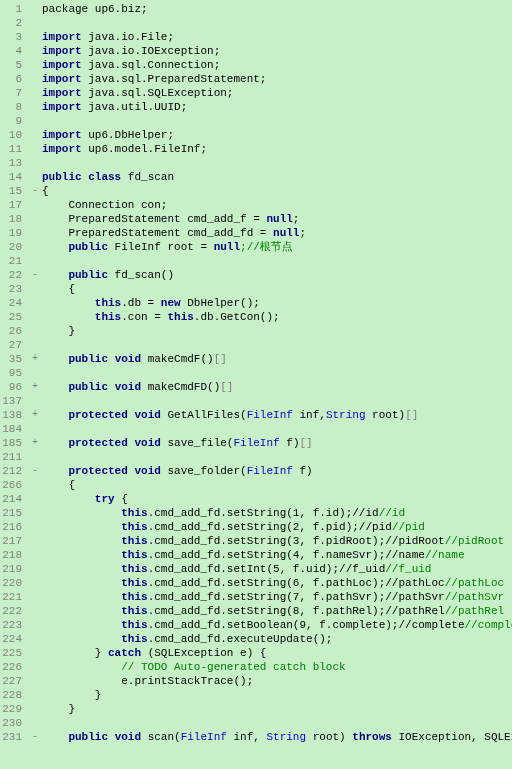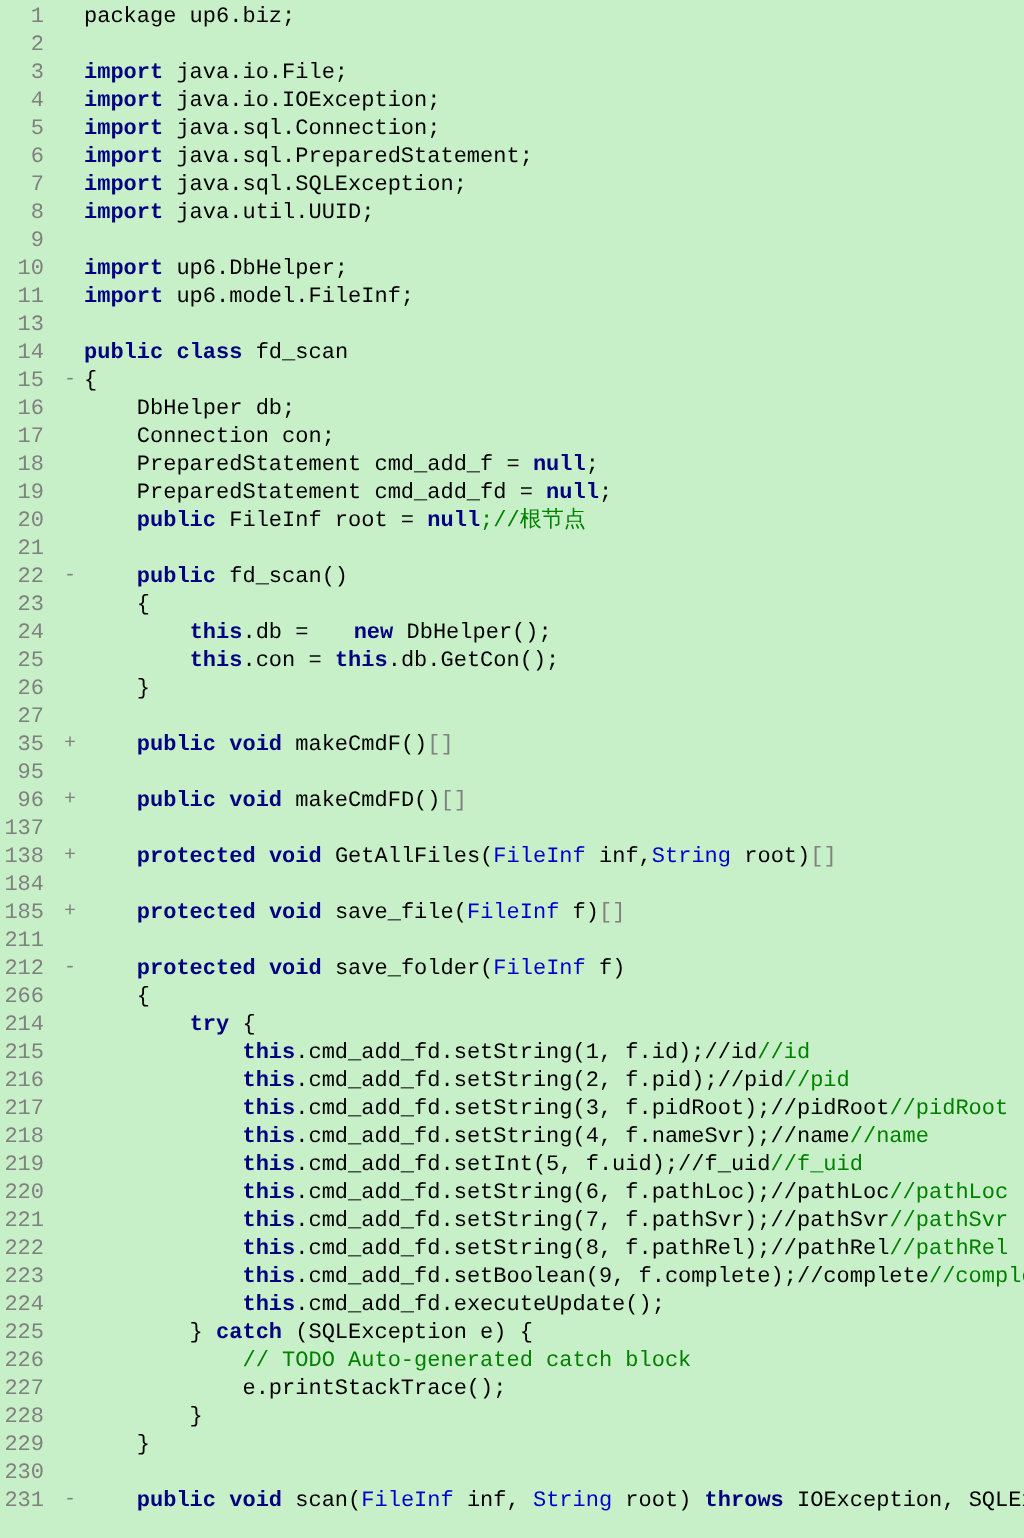--- a/index.html
+++ b/index.html
@@ -124,11 +124,6 @@
       <span class="code-content"><span style="color: rgb(0, 0, 0);">{</span></span>
     </div>
     <div class="line">
-      <span class="line-number">16</span>
-      <span class="fold-indicator"> </span>
-      <span class="code-content"><span style="color: rgb(0, 0, 0);">    DbHelper db;</span></span>
-    </div>
-    <div class="line">
       <span class="line-number">17</span>
       <span class="fold-indicator"> </span>
       <span class="code-content"><span style="color: rgb(0, 0, 0);">    Connection con;</span></span>

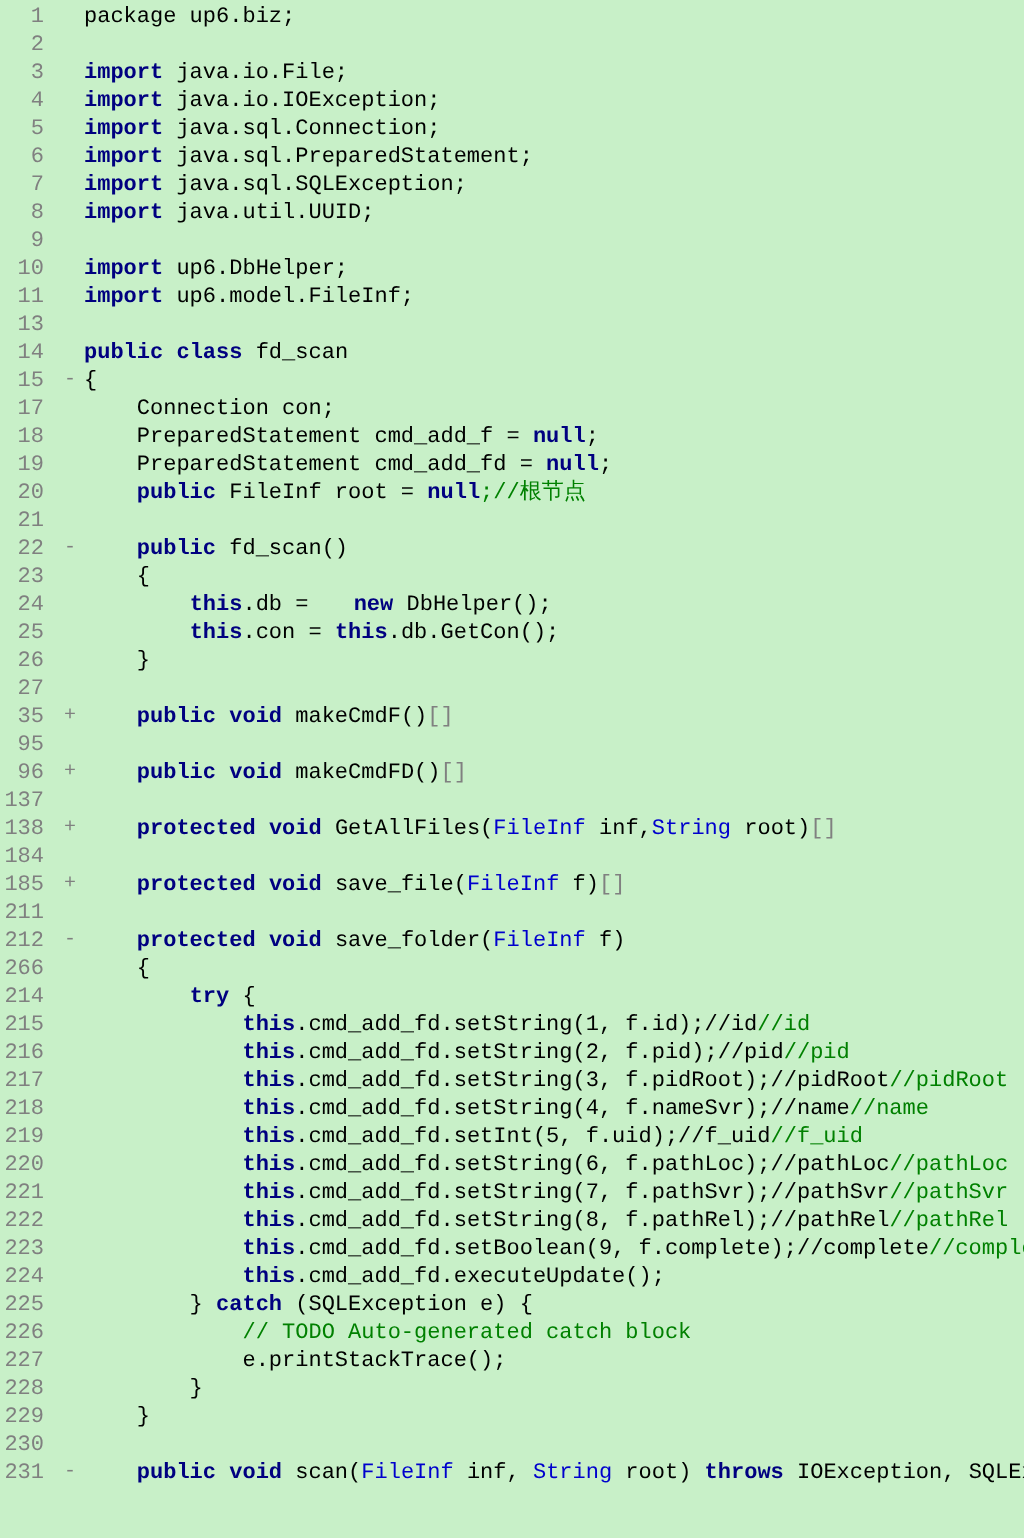--- a/index.html
+++ b/index.html
@@ -161,7 +161,7 @@
     <div class="line">
       <span class="line-number">24</span>
       <span class="fold-indicator"> </span>
-      <span class="code-content"><span style="color: rgb(0, 0, 0);">        </span><span style="color: rgb(0, 0, 128); font-weight: bold;">this</span><span style="color: rgb(0, 0, 0);">.db = </span><span style="color: rgb(0, 0, 128); font-weight: bold; margin-left: 16px;">new</span><span style="color: rgb(0, 0, 0);"> DbHelper();</span></span>
+      <span class="code-content"><span style="color: rgb(0, 0, 0);">        </span><span style="color: rgb(0, 0, 128); font-weight: bold;">this</span><span style="color: rgb(0, 0, 0);">.db = </span><span style="color: rgb(0, 0, 128); font-weight: bold;">new</span><span style="color: rgb(0, 0, 0);"> DbHelper();</span></span>
     </div>
     <div class="line">
       <span class="line-number">25</span>

